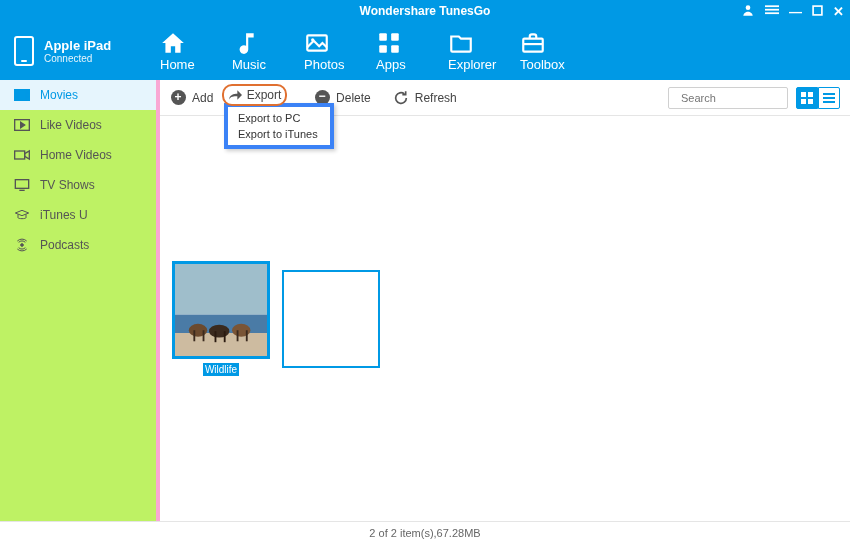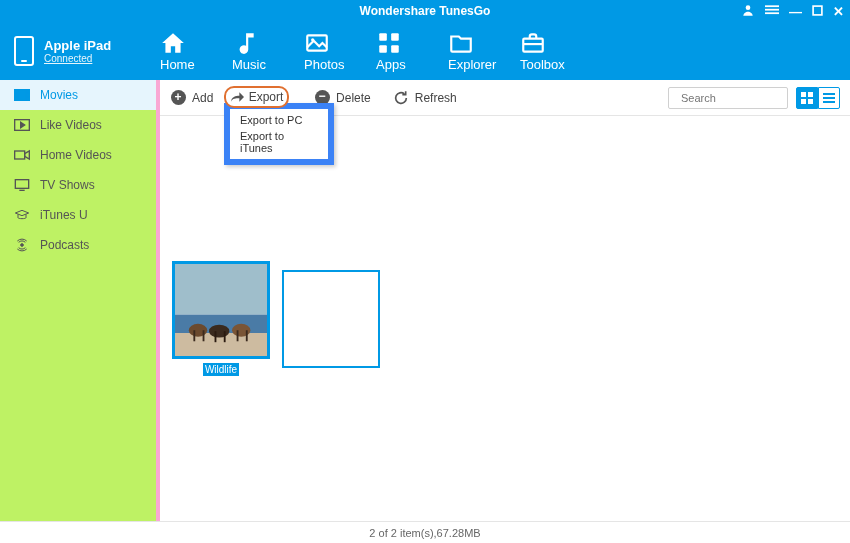--- a/index.html
+++ b/index.html
@@ -14,7 +14,7 @@
 .device-icon { width: 20px; height: 30px; border: 2px solid #fff; border-radius: 3px; position: relative; }
 .device-icon::after { content: ""; position: absolute; bottom: 2px; left: 50%; transform: translateX(-50%); width: 6px; height: 2px; background: #fff; border-radius: 1px; }
 .device-text .name { font-size: 13px; font-weight: bold; }
-.device-text .status { font-size: 10px; opacity: 0.9; text-decoration: underline; }
+.device-text .status { font-size: 10px; opacity: 0.9; }
 
 .tabs { display: flex; flex: 1; }
 .tab { width: 72px; display: flex; flex-direction: column; align-items: flex-start; justify-content: center; color: #fff; font-size: 13px; gap: 1px; cursor: pointer; }

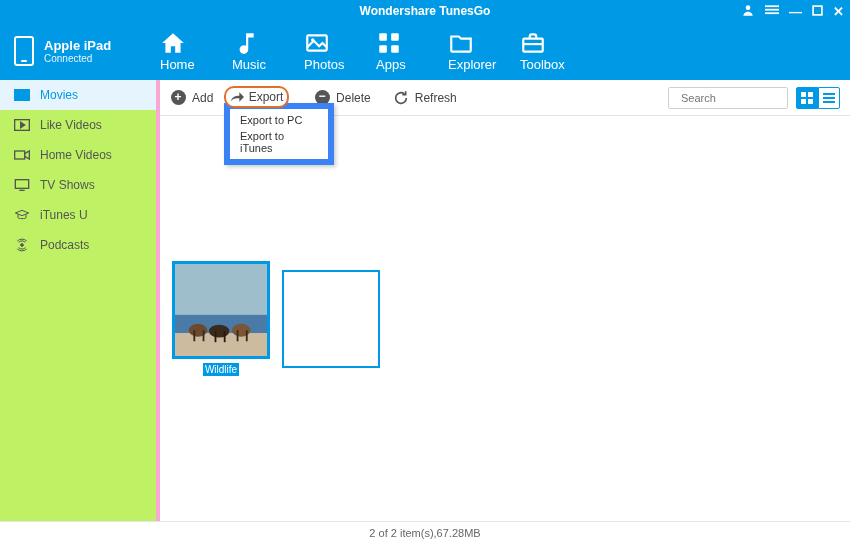--- a/index.html
+++ b/index.html
@@ -43,7 +43,7 @@
 .viewbtn.list { background: #fff; border-radius: 0 2px 2px 0; }
 .viewbtn svg { width: 12px; height: 12px; }
 
-.export-menu { position: absolute; top: 23px; left: 64px; width: 110px; background: #fff; border: 6px solid #3b82f6; border-radius: 0; z-index: 10; padding: 3px 0; box-shadow: 2px 2px 4px rgba(0,0,0,0.2); }
+.export-menu { position: absolute; top: 23px; left: 64px; width: 110px; background: #fff; border: 4px solid #3b82f6; border-radius: 0; z-index: 10; padding: 3px 0; box-shadow: 2px 2px 4px rgba(0,0,0,0.2); }
 .export-head { position: absolute; top: -23px; left: -6px; width: 65px; height: 22px; display: flex; align-items: center; justify-content: center; gap: 5px; font-size: 12px; color: #444; border: 2px solid #e07030; border-radius: 10px; background: #fff; }
 .export-menu .opt { padding: 2px 10px; font-size: 11px; color: #333; cursor: pointer; }
 

